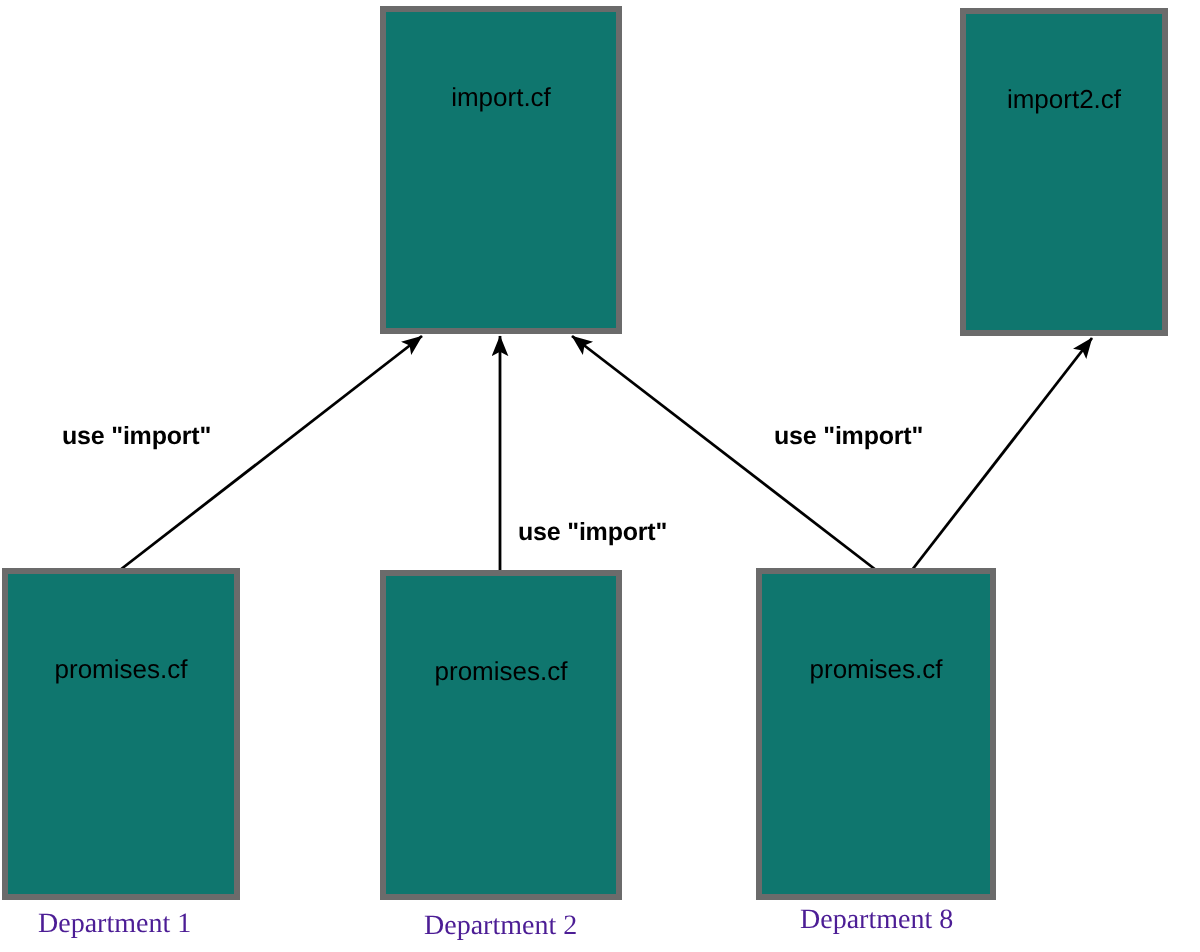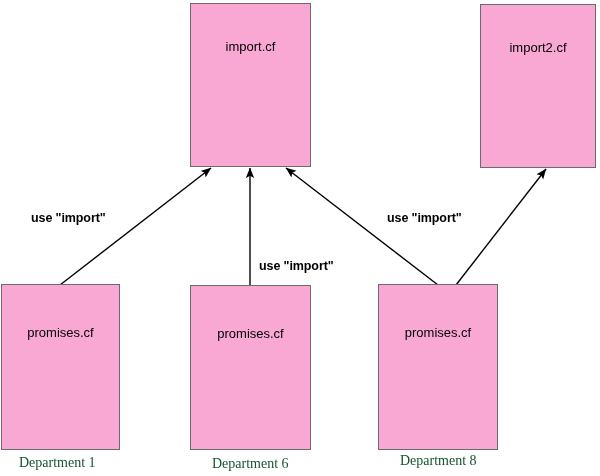--- a/index.html
+++ b/index.html
@@ -25,8 +25,8 @@
   .node-box {
     position: absolute;
     box-sizing: border-box;
-    border: 1px solid #a3a3a3;
-    background: #f9a8d4;
+    border: 3px solid #a3a3a3;
+    background: #0f766e;
   }
   .node-label {
     position: absolute;

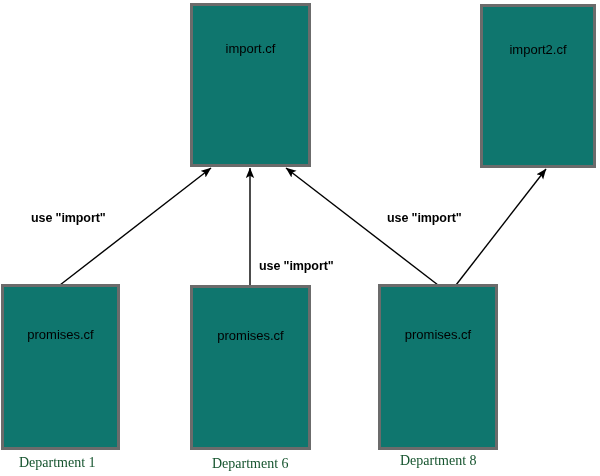--- a/index.html
+++ b/index.html
@@ -79,7 +79,7 @@
     <span class="node-label" style="top: 35px;">import.cf</span>
   </div>
 
-  <div class="node-box" id="node-import2" style="left: 480px; top: 4px; width: 116px; height: 164px; border-color: rgb(107, 107, 107);">
+  <div class="node-box" id="node-import2" style="left: 480px; top: 4px; width: 104px; height: 164px; border-color: rgb(107, 107, 107);">
     <span class="node-label" style="top: 35px;">import2.cf</span>
   </div>
 

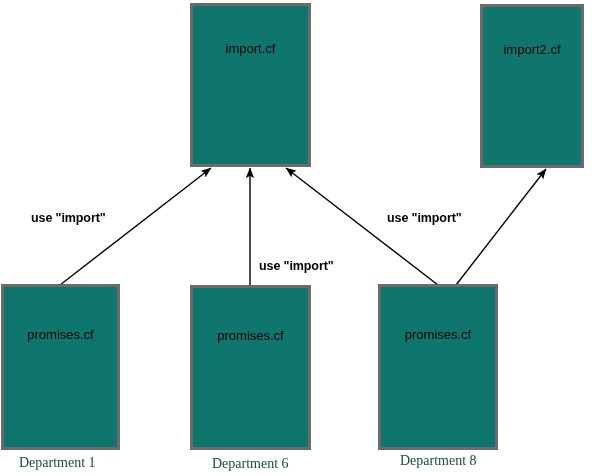--- a/index.html
+++ b/index.html
@@ -51,7 +51,7 @@
     position: absolute;
     font-family: "Liberation Serif", serif;
     font-size: 14px;
-    color: #14532d;
+    color: #4c1d95;
     white-space: nowrap;
     text-align: right;
   }

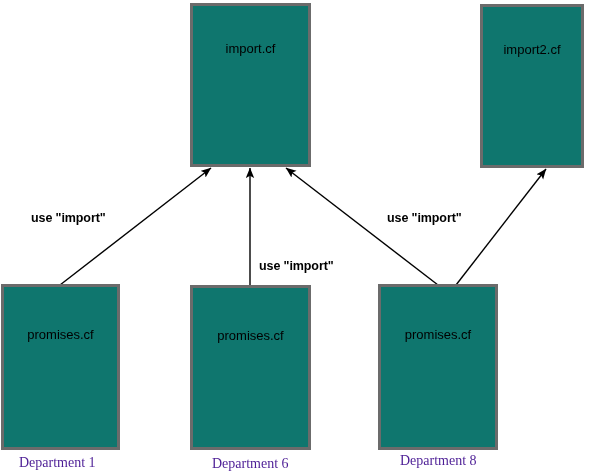--- a/index.html
+++ b/index.html
@@ -100,7 +100,7 @@
   <div class="edge-label" id="edge-label-3" style="left: 387px; top: 211px;">use "import"</div>
 
   <div class="dept-label" id="dept-label-1" style="left: 19px; top: 455px;">Department 1</div>
-  <div class="dept-label" id="dept-label-2" style="left: 212px; top: 456px;">Department 6</div>
+  <div class="dept-label" id="dept-label-2" style="left: 212px; top: 456px;">Department 2</div>
   <div class="dept-label" id="dept-label-3" style="left: 400px; top: 453px;">Department 8</div>
 
 </div>

